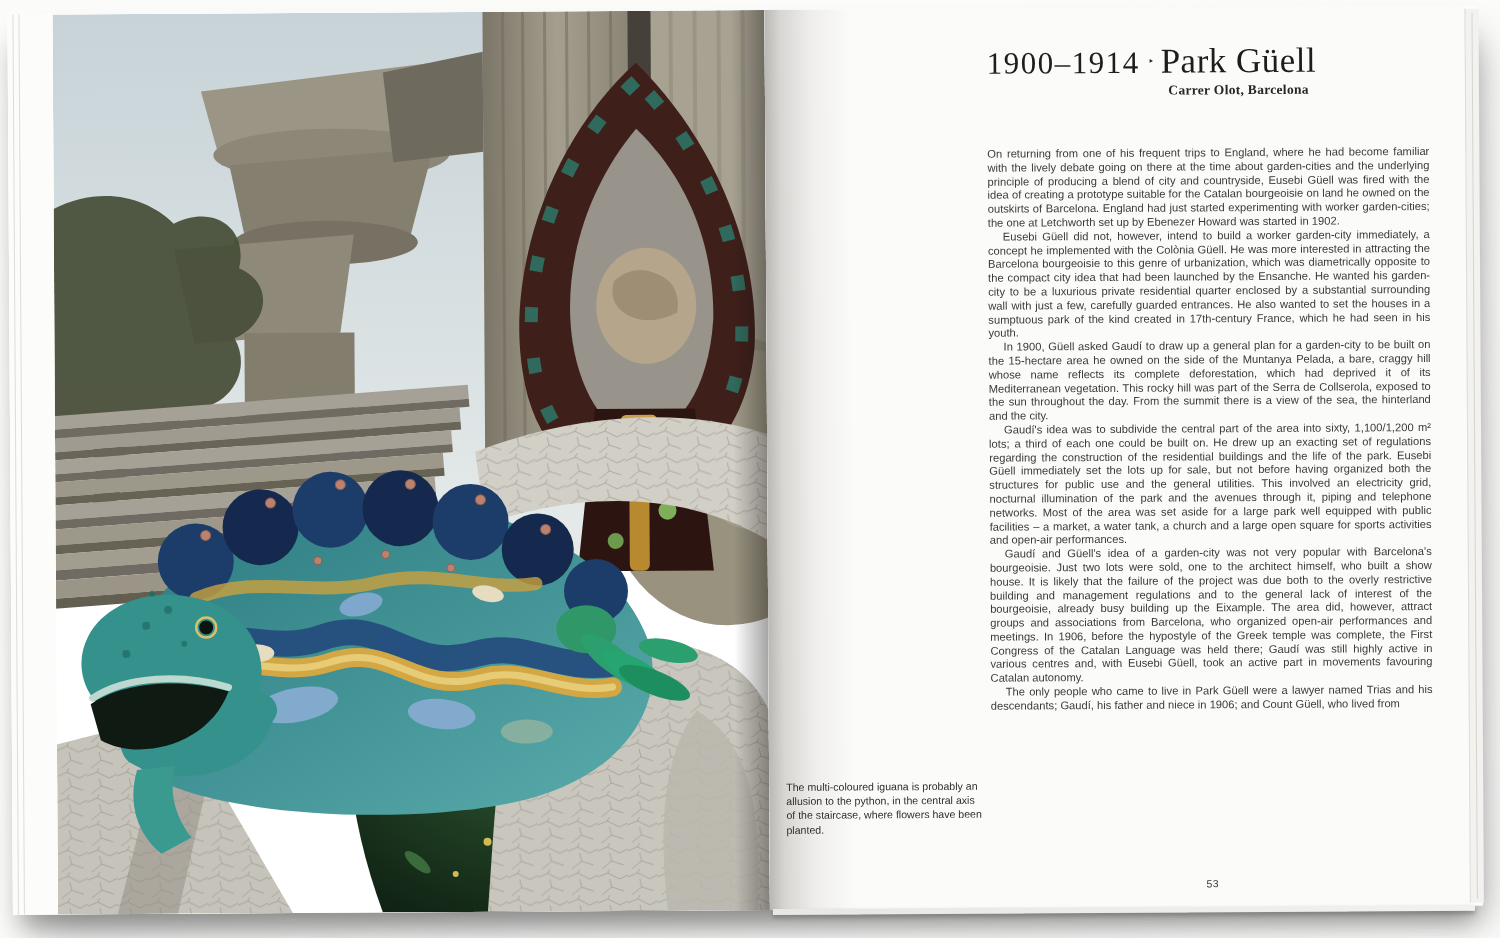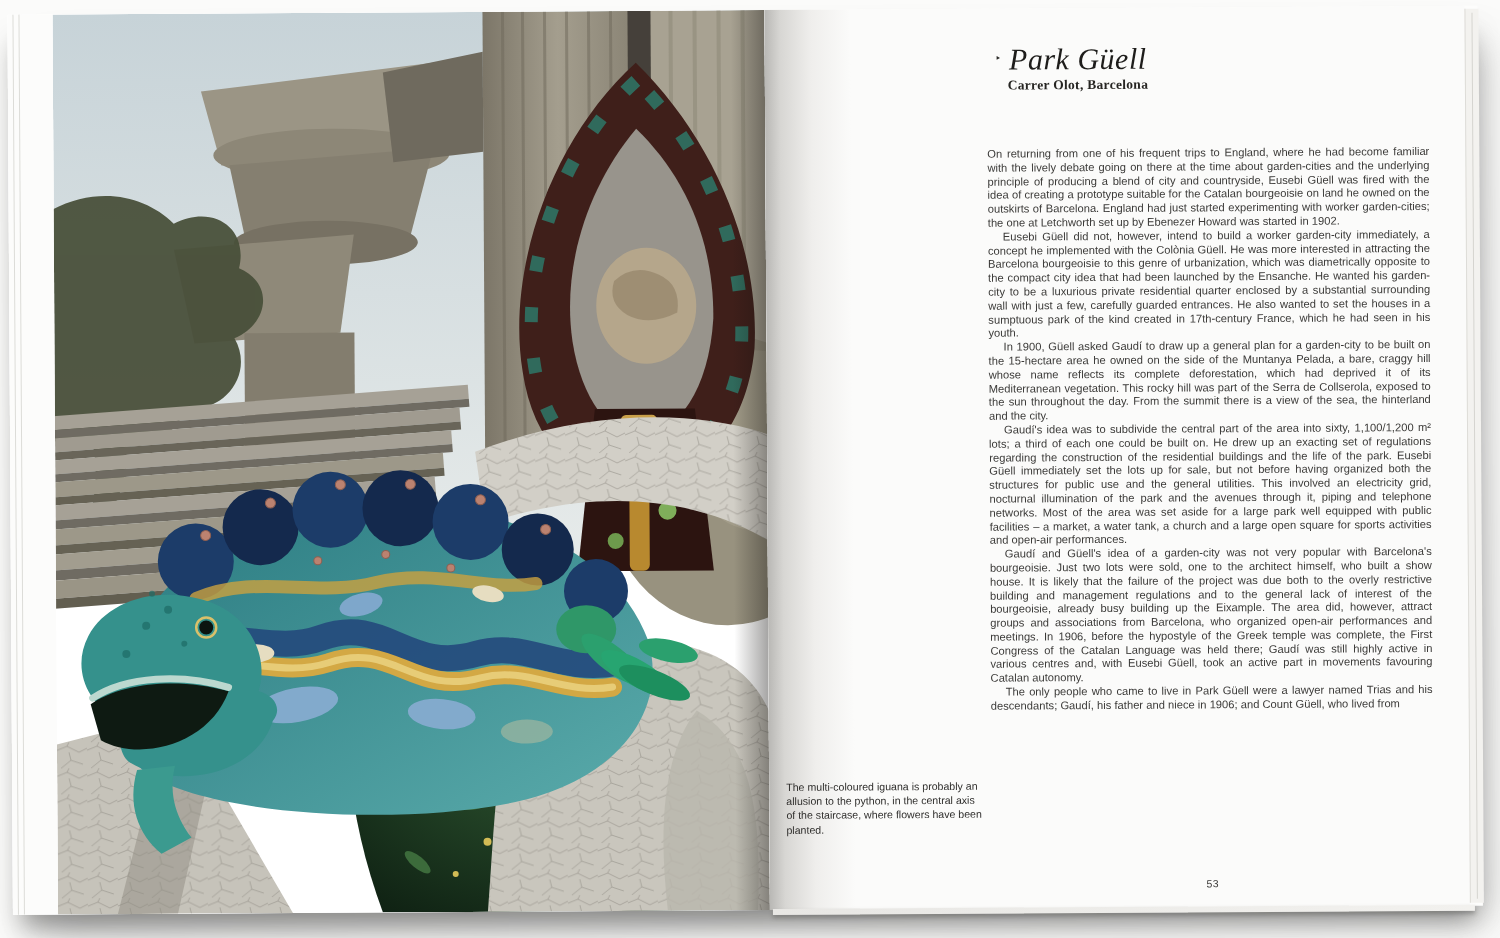--- a/index.html
+++ b/index.html
@@ -278,6 +278,7 @@
     <div class="gutter"></div>
 
     <div class="title-row">
+      <span class="title-years">1900–1914</span>
       <span class="title-sep">‣</span>
       <span class="name-block">
         <span class="title-name">Park Güell</span>

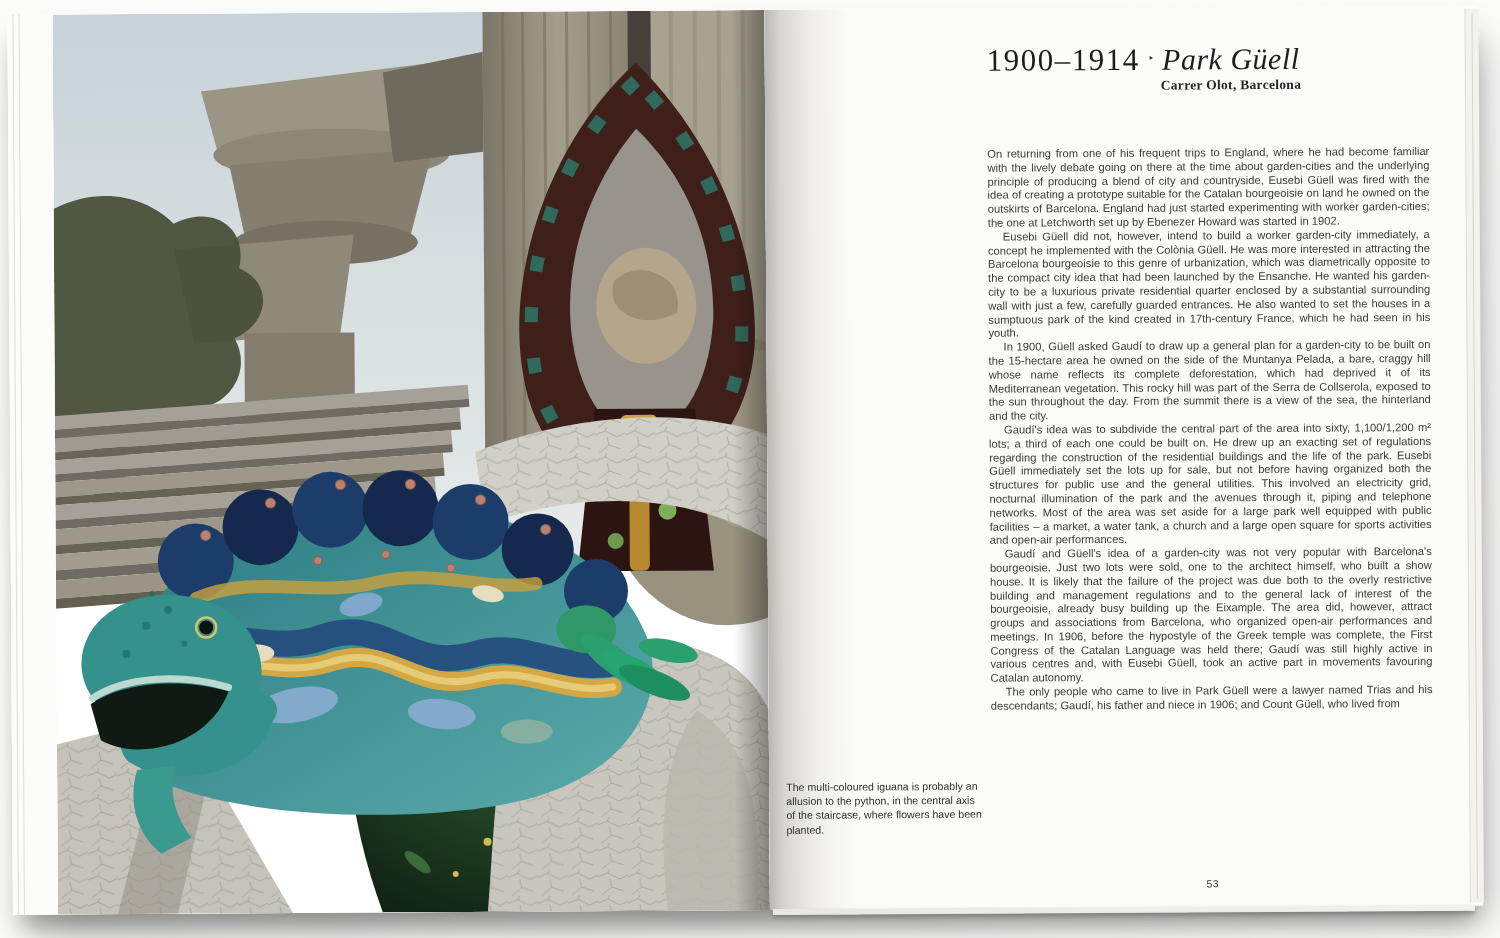--- a/index.html
+++ b/index.html
@@ -59,7 +59,7 @@
   .title-years{font-size:31px;letter-spacing:1.5px;font-variant-numeric:oldstyle-nums;}
   .title-sep{font-size:13px;margin:0 7px 0 9px;position:relative;top:-7px;color:#2a2926;}
   .name-block{display:inline-flex;flex-direction:column;align-items:center;}
-  .title-name{font-size:30px;letter-spacing:.5px;font-style:italic;}
+  .title-name{font-size:35px;letter-spacing:.5px;}
   .title-sub{font-size:13.5px;font-weight:bold;letter-spacing:.3px;margin-top:1px;color:#262522;}
   .body-col{
     position:absolute;left:222px;top:139px;width:442px;

